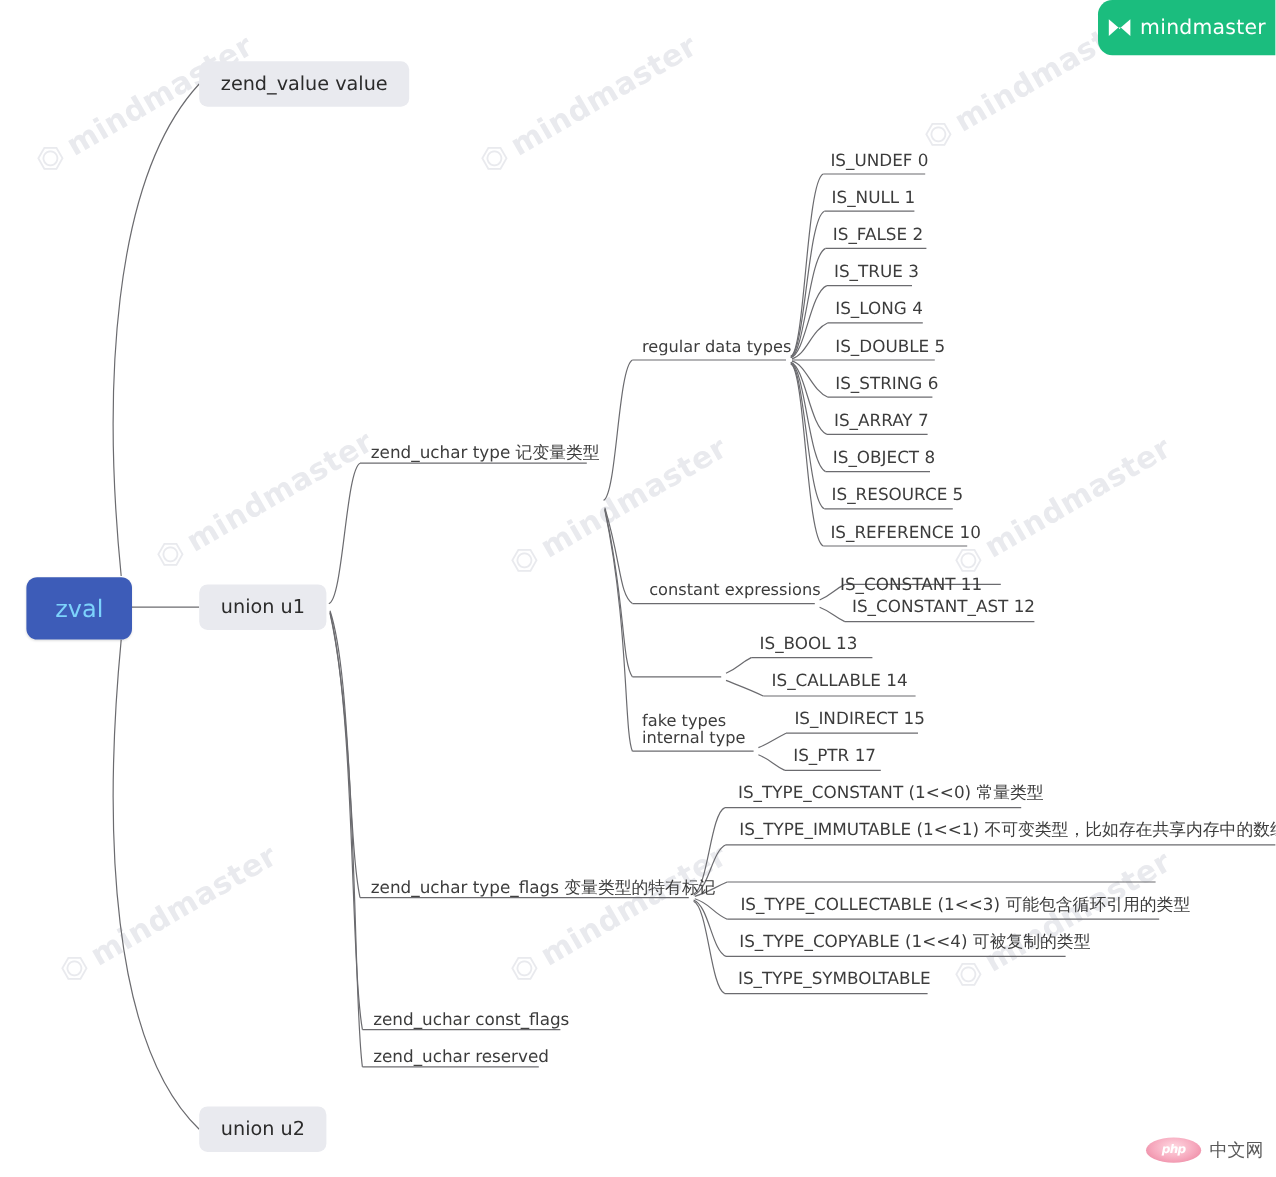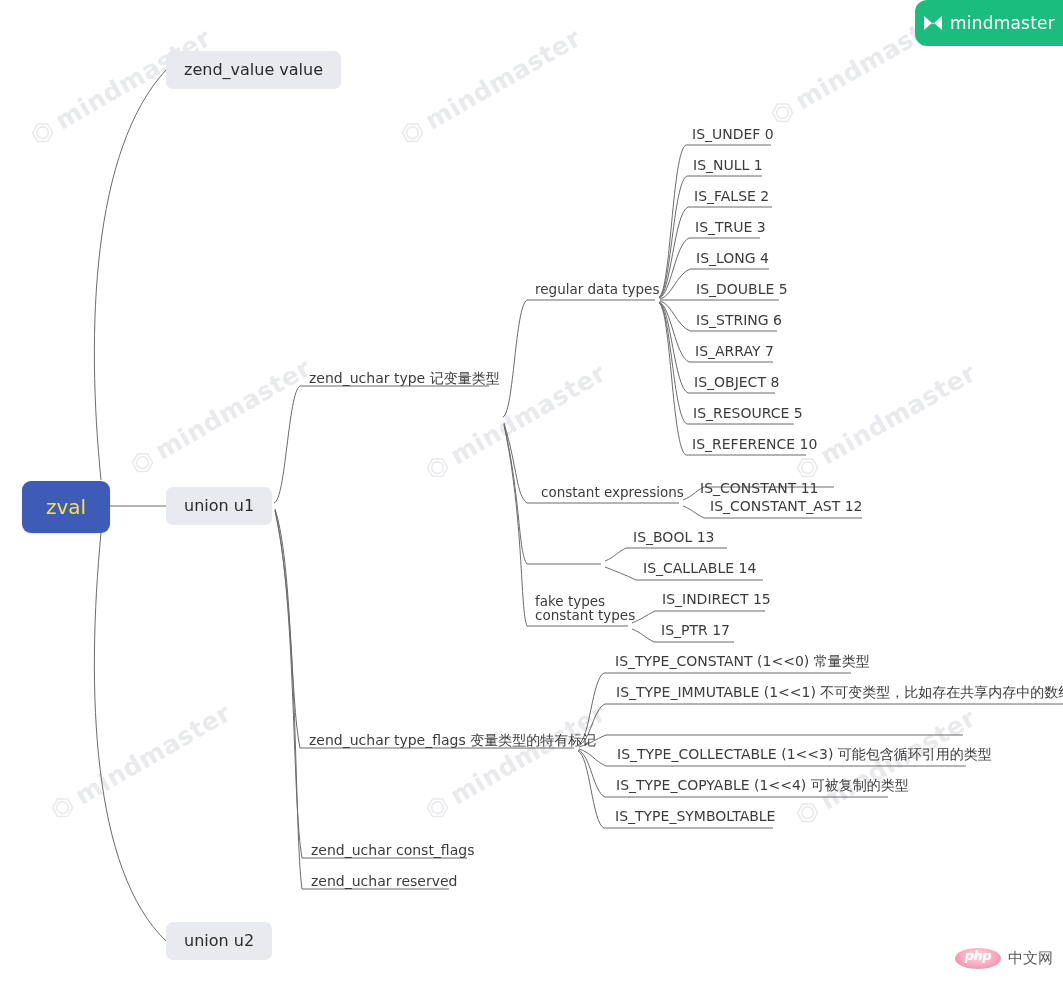--- a/index.html
+++ b/index.html
@@ -28,7 +28,7 @@
   .node{position:absolute;z-index:3;white-space:nowrap;}
 
   .root{
-    background:#3d5cb8;color:#fde047;border-radius:9px;
+    background:#3d5cb8;color:#7dd3fc;border-radius:9px;
     font-size:20px;padding:16px 24px;line-height:1;
     box-shadow:0 1px 2px rgba(0,0,0,.12);
   }

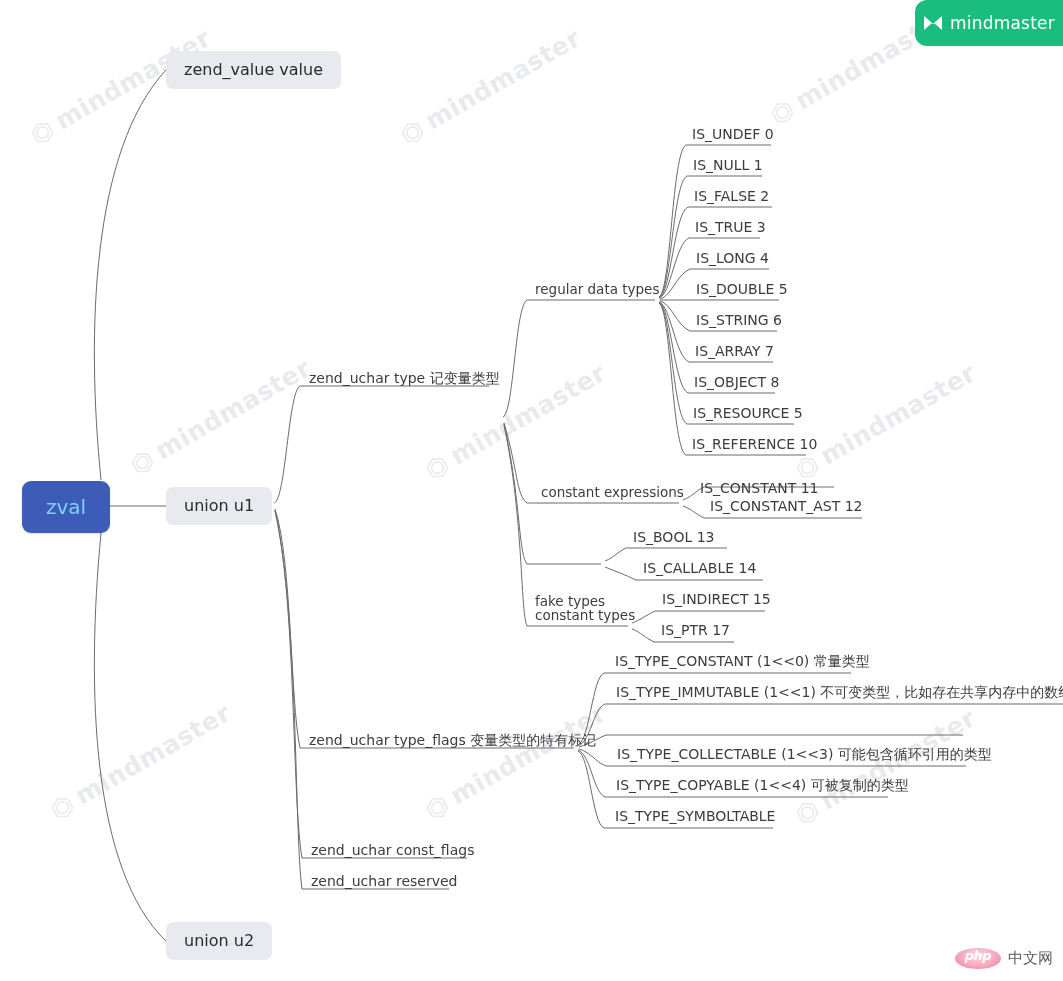--- a/index.html
+++ b/index.html
@@ -228,7 +228,7 @@
     <span>fake types</span>
   </div>
   <div class="node plain sm" style="left:531px;top:609px;">
-    <span>constant types</span>
+    <span>internal type</span>
   </div>
 
   <div class="node plain" style="left:688px;top:127px;"><span>IS_UNDEF 0</span></div>

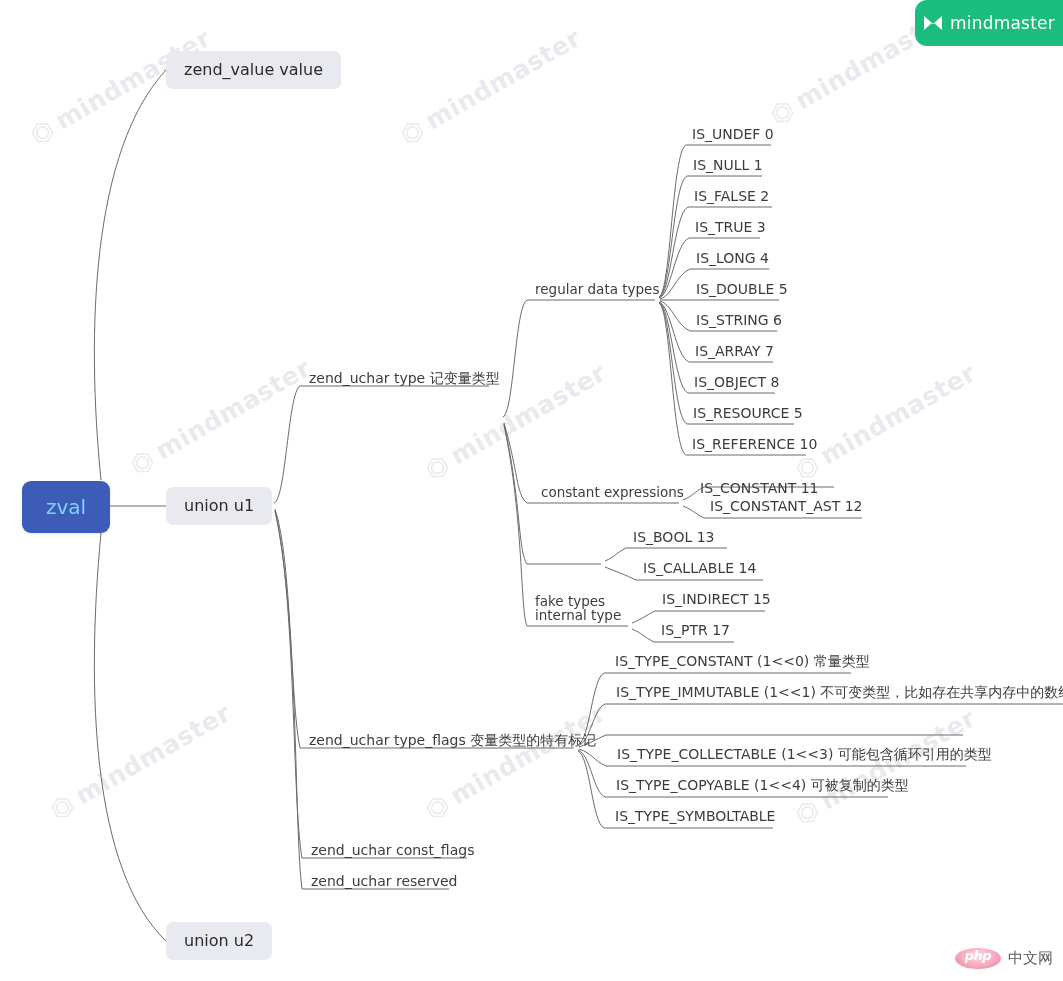--- a/index.html
+++ b/index.html
@@ -59,8 +59,8 @@
   .phpmark .ell{
     width:46px;height:21px;border-radius:50%;
     background:radial-gradient(ellipse at 50% 38%,#ffd9e2 0%,#f6a8bd 55%,#e87d99 100%);
-    display:flex;justify-content:center;
-    color:#ffffff;font-size:13px;font-style:italic;font-weight:bold;
+    display:flex;align-items:center;justify-content:center;
+    color:#ffffff;font-size:10px;font-style:italic;font-weight:bold;
     letter-spacing:-.5px;
   }
   .phpmark .cn{color:#5a5a5a;font-size:15px;}

